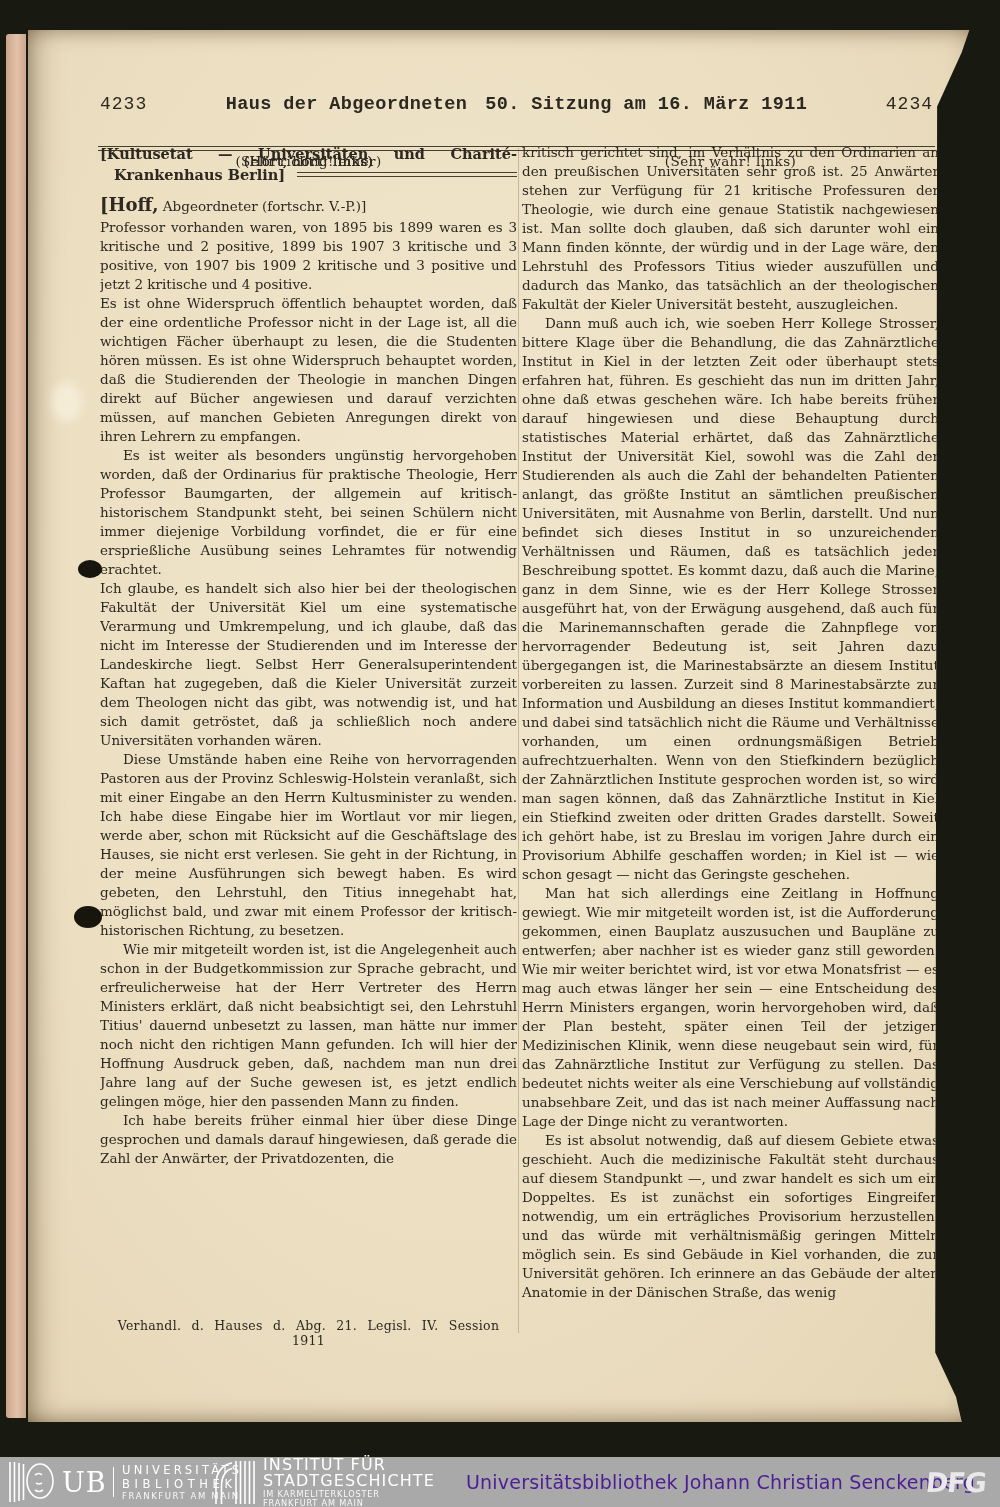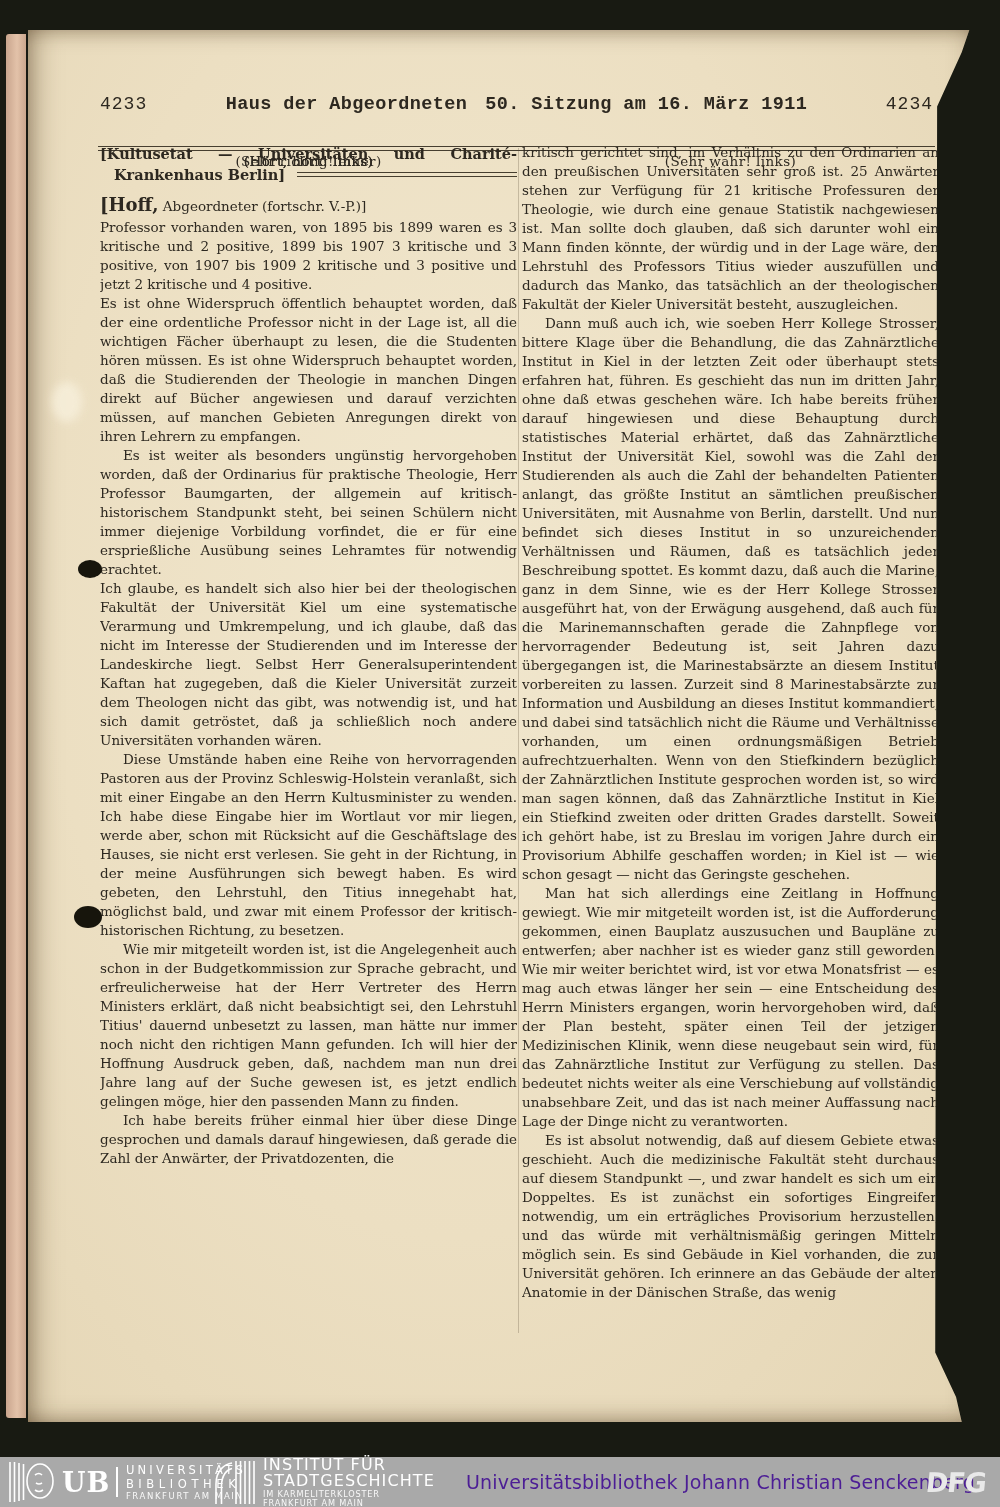--- a/index.html
+++ b/index.html
@@ -126,6 +126,7 @@
         </div>
     </div>
 
+    <div class="vol-line">Verhandl. d. Hauses d. Abg. 21. Legisl. IV. Session 1911</div>
 
     <div class="worn"></div>
     <div class="hole hole-1"></div>

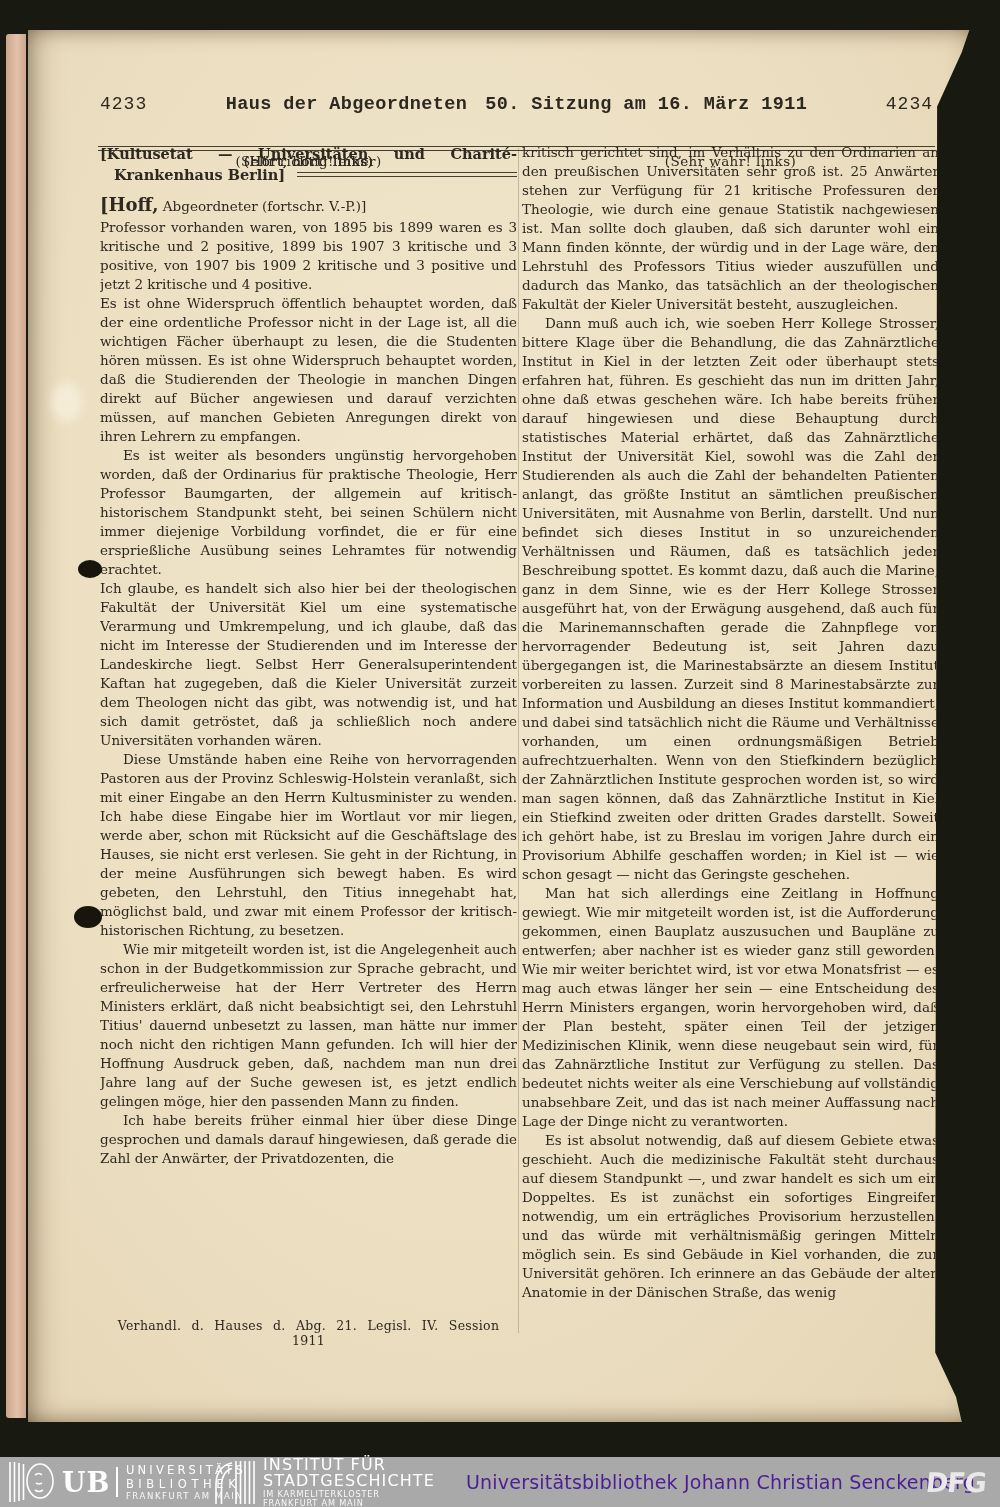--- a/index.html
+++ b/index.html
@@ -58,7 +58,7 @@
   .footer-bar{position:absolute;left:0;top:1457px;width:1000px;height:50px;
       background:#a9a9a9;font-family:"DejaVu Sans", sans-serif;color:#fff;}
   .ub-logo{position:absolute;left:8px;top:4px;display:flex;align-items:center;height:42px;}
-  .ub-abbr{font-family:"DejaVu Serif",serif;font-weight:bold;font-size:27px;
+  .ub-abbr{font-family:"DejaVu Serif",serif;font-weight:normal;font-size:27px;
       letter-spacing:1px;margin:0 6px 0 4px;}
   .ub-sep{width:1.5px;height:30px;background:#fff;margin-right:8px;}
   .ub-l1{font-size:11.5px;letter-spacing:3.2px;font-weight:500;}

